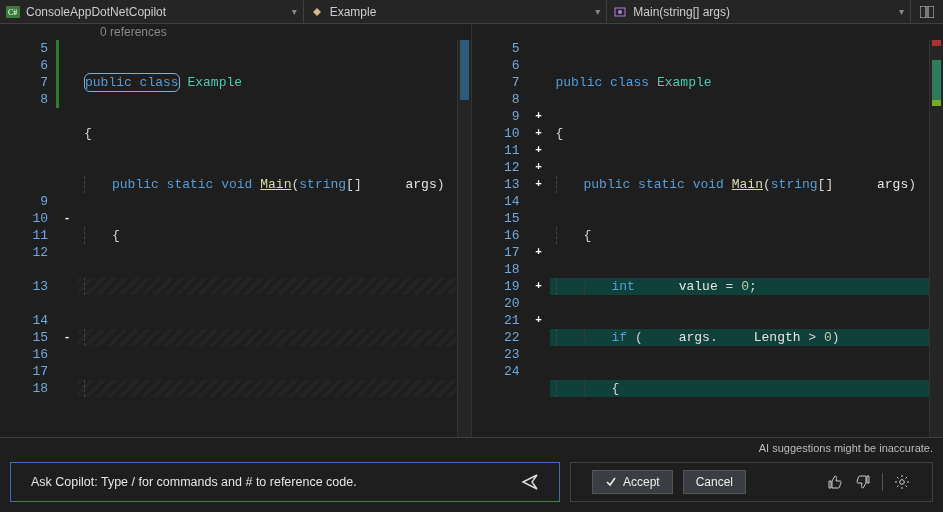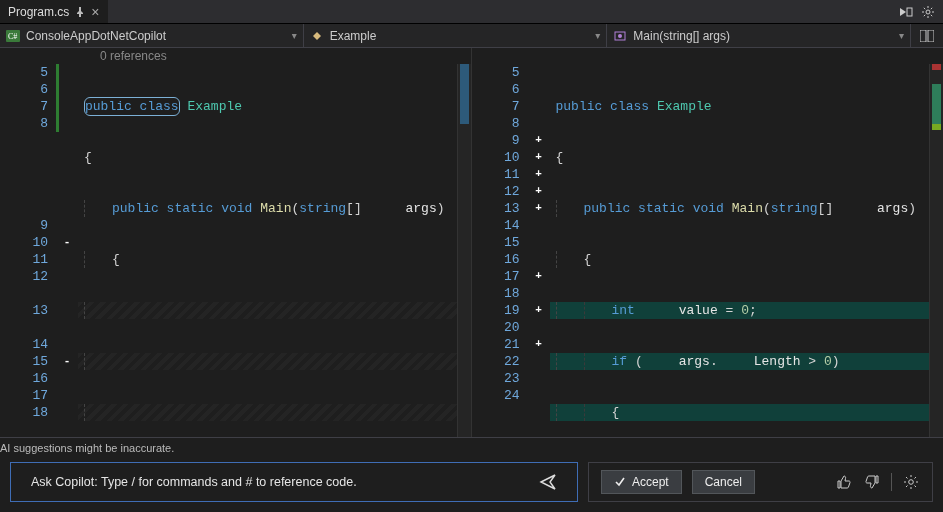--- a/index.html
+++ b/index.html
@@ -202,32 +202,6 @@
 <body>
 <div class="root">
 
-<div class="tabbar">
-  <div class="tab">
-    <span>Program.cs</span>
-    <span class="pin">
-      <svg width="10" height="10" viewBox="0 0 10 10">
-            <path d="M4 0h2v4l2 2v1H6v3H4V7H2V6l2-2z" fill="#bbb"></path>
-          </svg>
-    </span>
-    <span class="close">×</span>
-  </div>
-  <div class="spacer"></div>
-  <div class="tabcorner">
-    <span class="icon">
-      <svg width="14" height="14" viewBox="0 0 14 14">
-            <path d="M1 3l6 4-6 4z" fill="#ccc"></path>
-            <rect x="8" y="3" width="5" height="8" fill="none" stroke="#ccc"></rect>
-          </svg>
-    </span>
-    <span class="icon">
-      <svg width="14" height="14" viewBox="0 0 14 14">
-            <circle cx="7" cy="7" r="2" fill="none" stroke="#ccc"></circle>
-            <path d="M7 1v2M7 11v2M1 7h2M11 7h2M2.8 2.8l1.4 1.4M9.8 9.8l1.4 1.4M2.8 11.2l1.4-1.4M9.8 4.2l1.4-1.4" stroke="#ccc"></path>
-          </svg>
-    </span>
-  </div>
-</div>
 
 <div class="navbar">
   <div class="navseg">

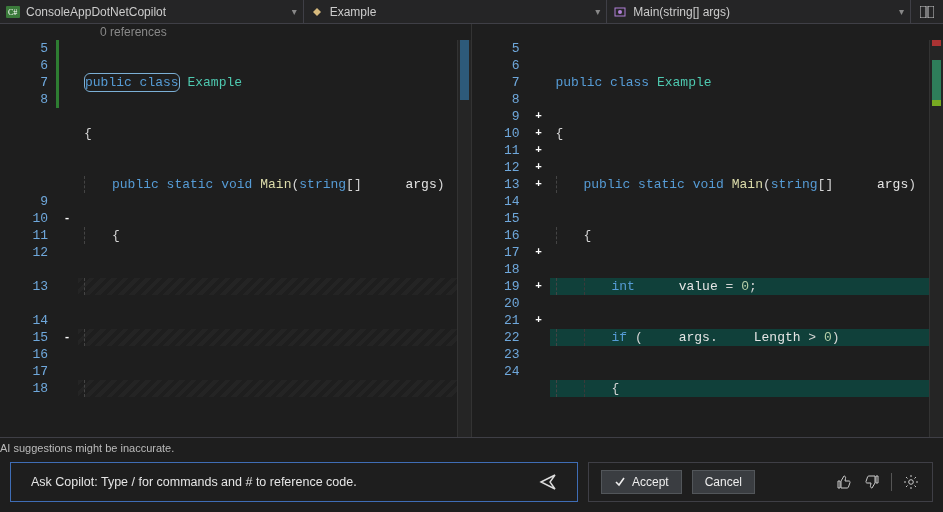--- a/index.html
+++ b/index.html
@@ -131,7 +131,7 @@
   
   .kw{color:#569cd6;border-radius:6px;}
   .cls{color:#4ec9b0;}
-  .mth{color:#dcdcaa;}
+  .mth{color:#dcdcaa;text-decoration:underline;}
   .num{color:#b5cea8;}
   .pun{color:#d4d4d4;}
   .var{color:#e5e5e5;margin-left:36px;}

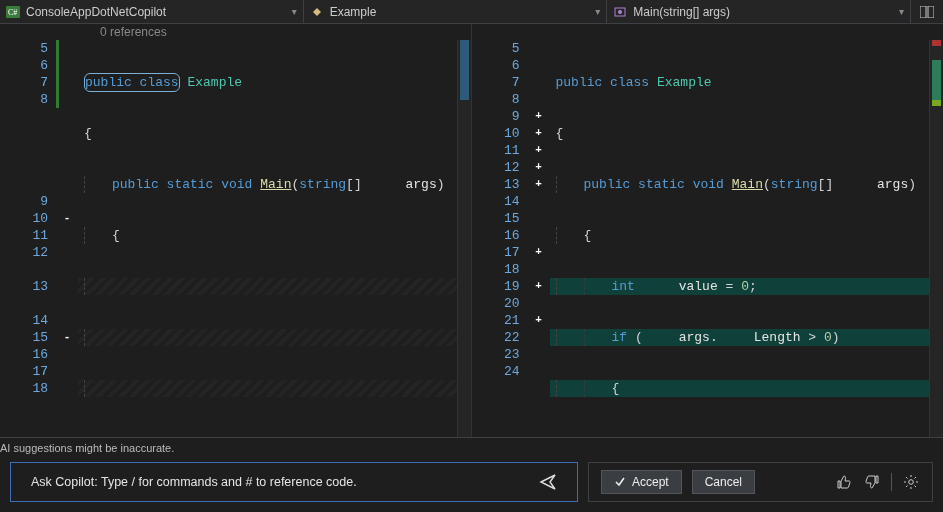--- a/index.html
+++ b/index.html
@@ -153,7 +153,7 @@
     flex-direction:column;
   }
   .copilot .warn {
-    text-align:left;
+    text-align:right;
     font-size:11px;
     color:#bbb;
     padding:4px 10px 0 0;

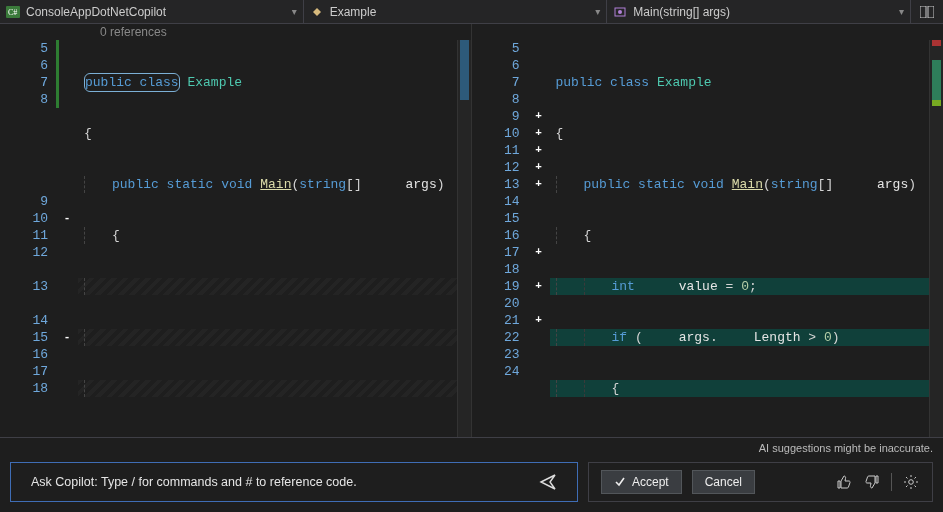--- a/index.html
+++ b/index.html
@@ -182,7 +182,7 @@
     align-items:center;
     gap:10px;
     border:1px solid #3f3f46;
-    padding:0 12px;
+    padding:0 21px;
   }
   .btn{
     background:#3a3d41;

